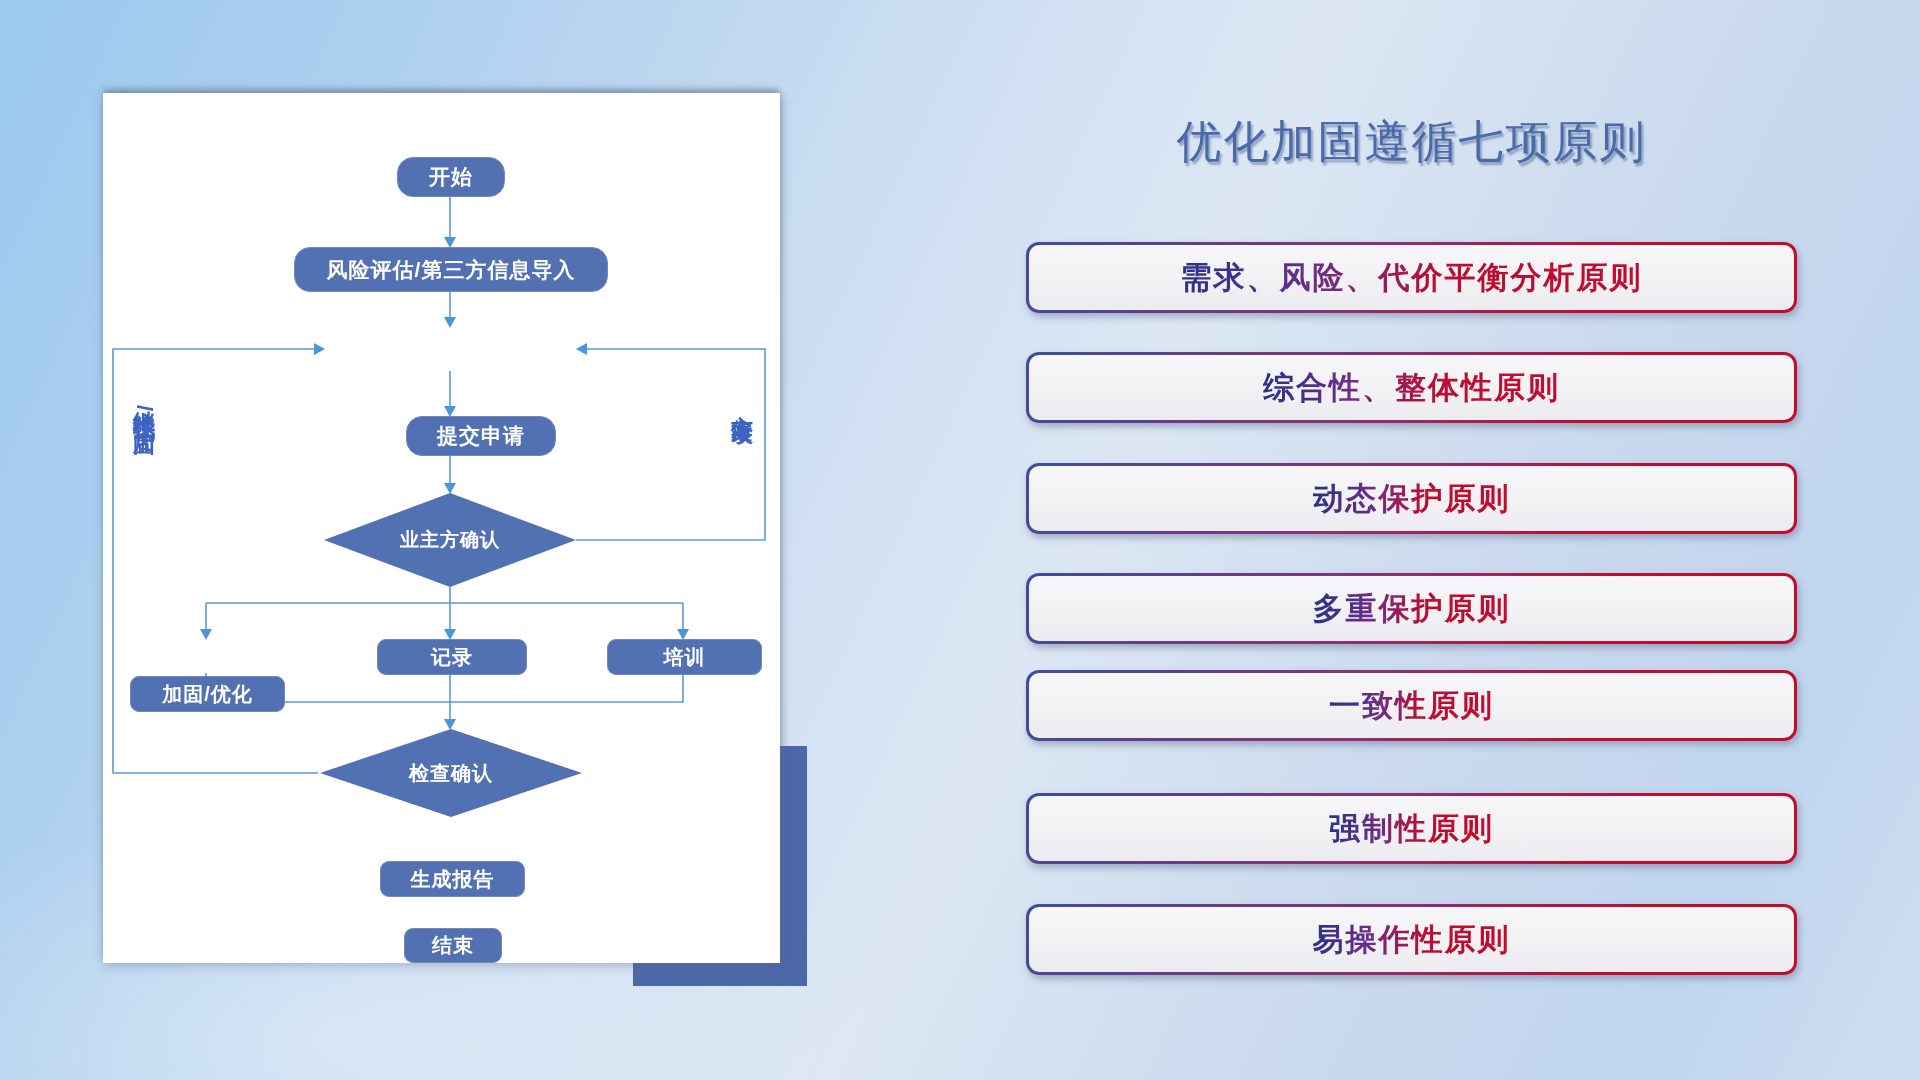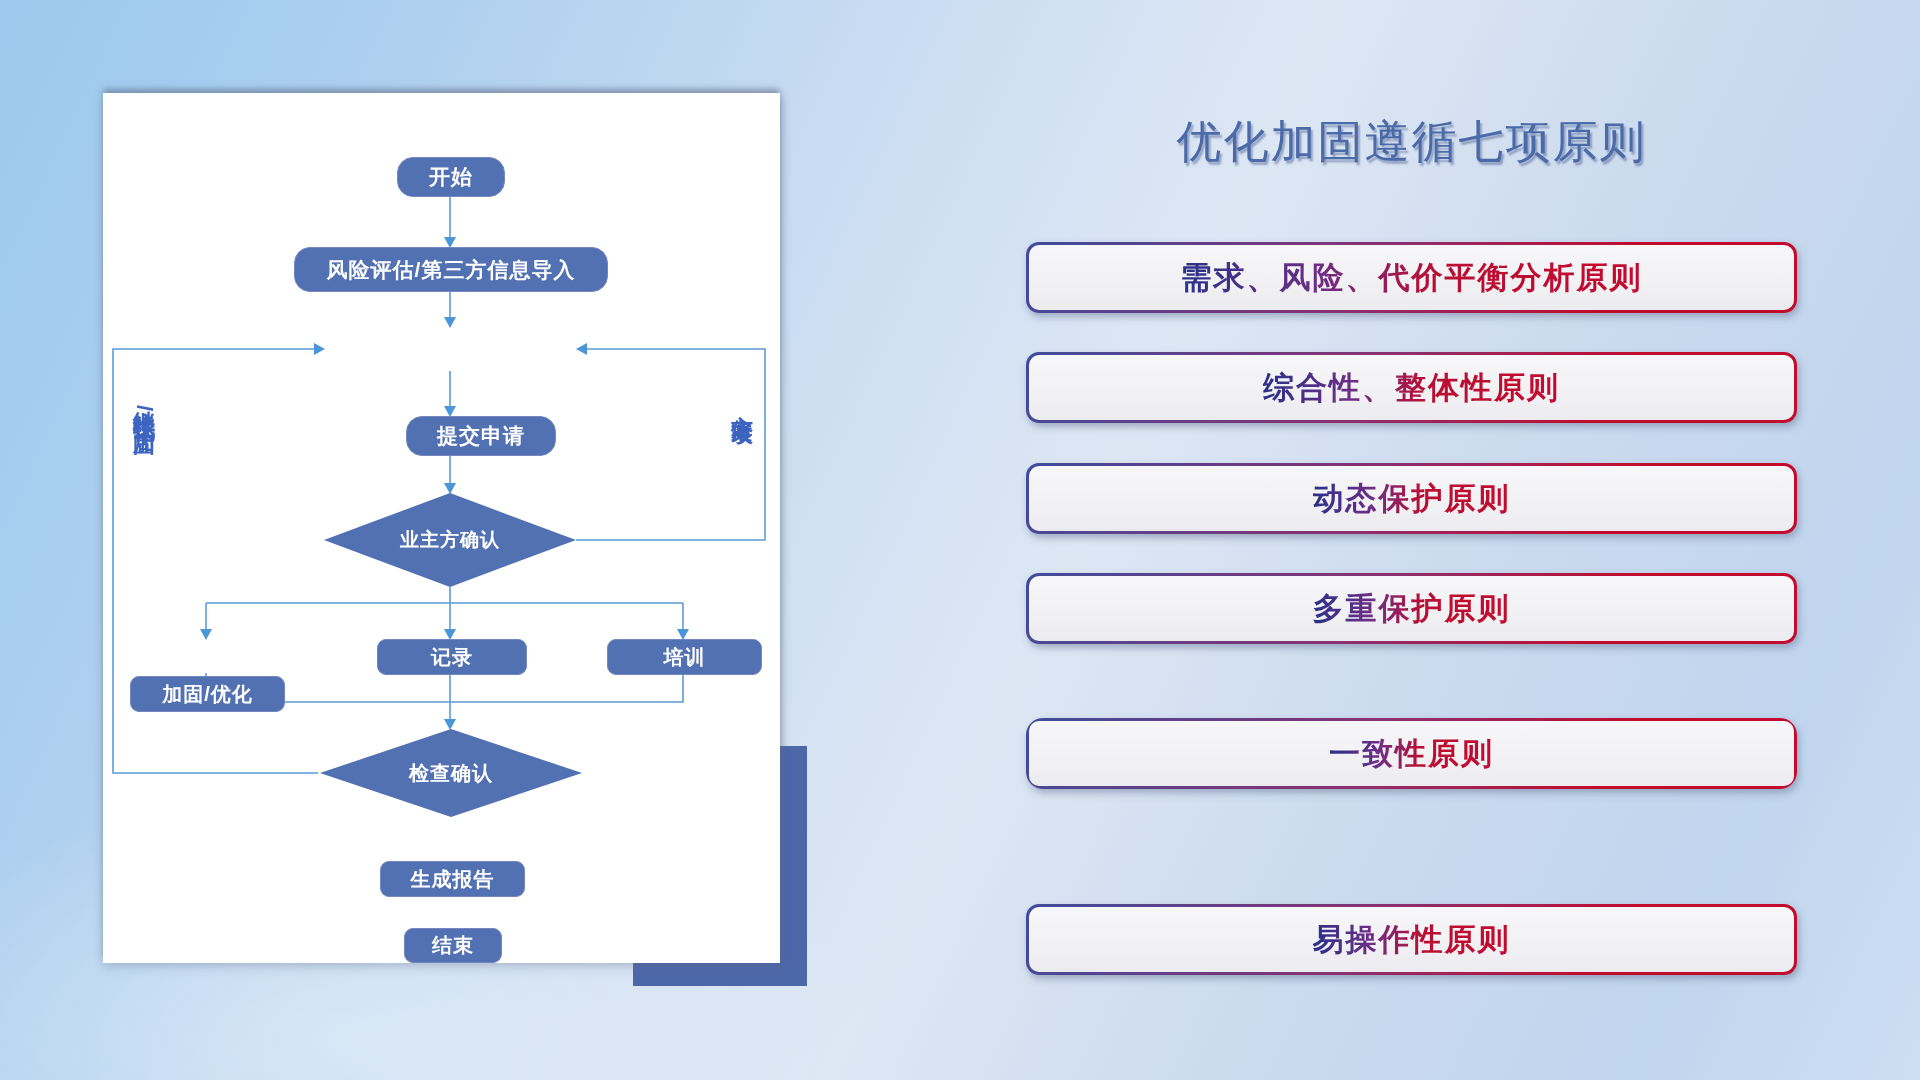--- a/index.html
+++ b/index.html
@@ -130,7 +130,7 @@
     </div>
   </div>
 
-  <div class="pbox" style="top:718px;border-radius:17px;">
+  <div class="pbox" style="top:670px;">
     <div class="pbox-inner">
       <span class="gradtext">一致性原则</span>
     </div>

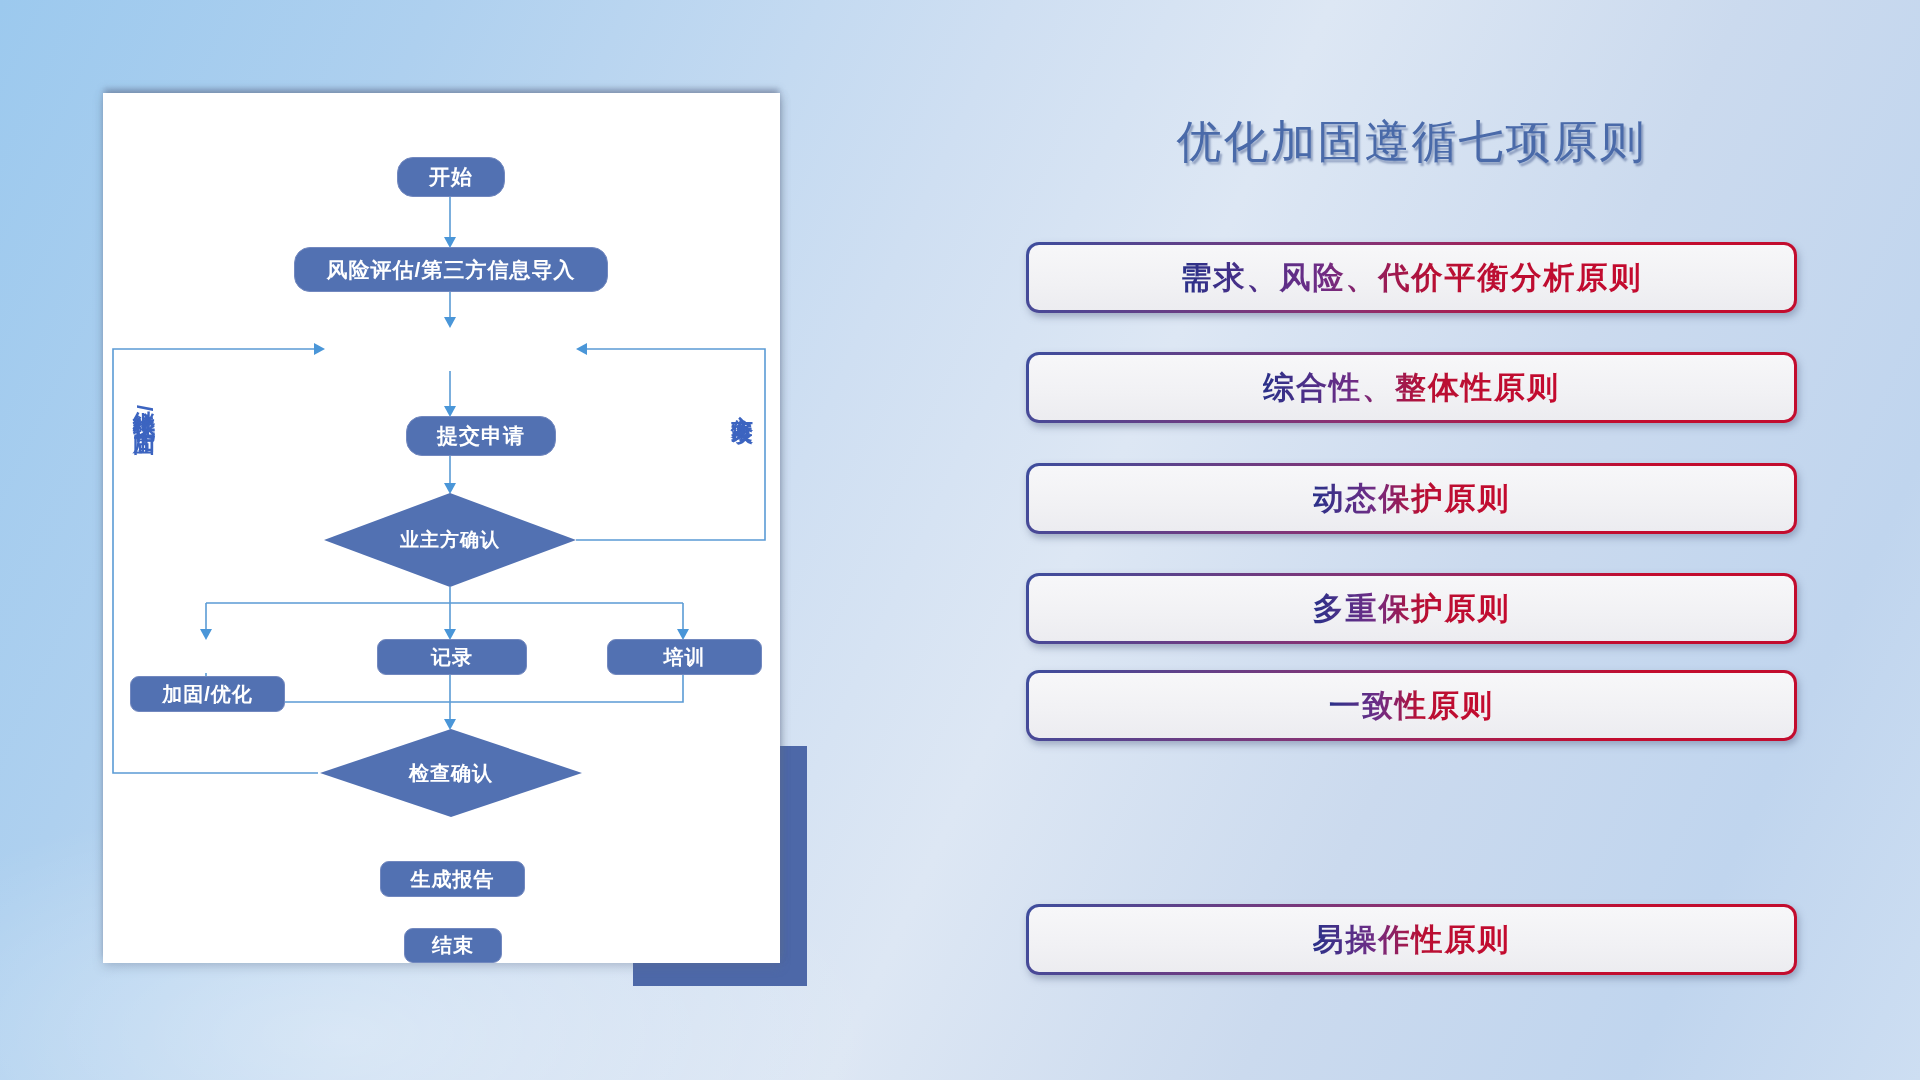--- a/index.html
+++ b/index.html
@@ -136,6 +136,11 @@
     </div>
   </div>
 
+  <div class="pbox" style="top:793px;">
+    <div class="pbox-inner">
+      <span class="gradtext">强制性原则</span>
+    </div>
+  </div>
 
   <div class="pbox" style="top:904px;">
     <div class="pbox-inner">

